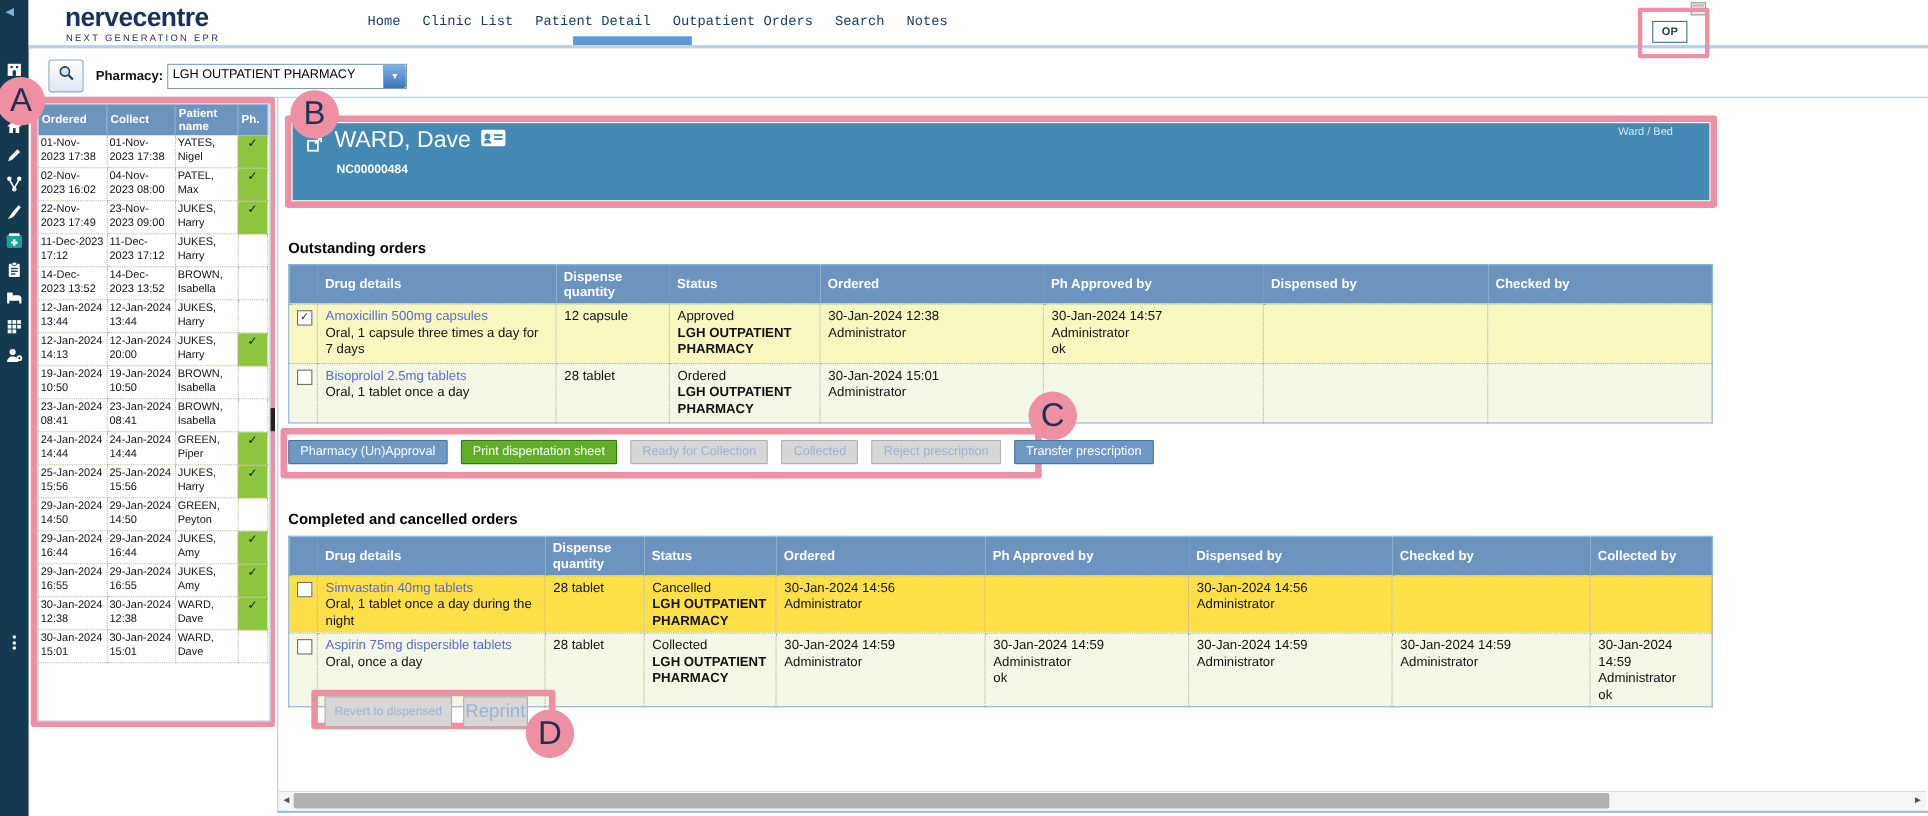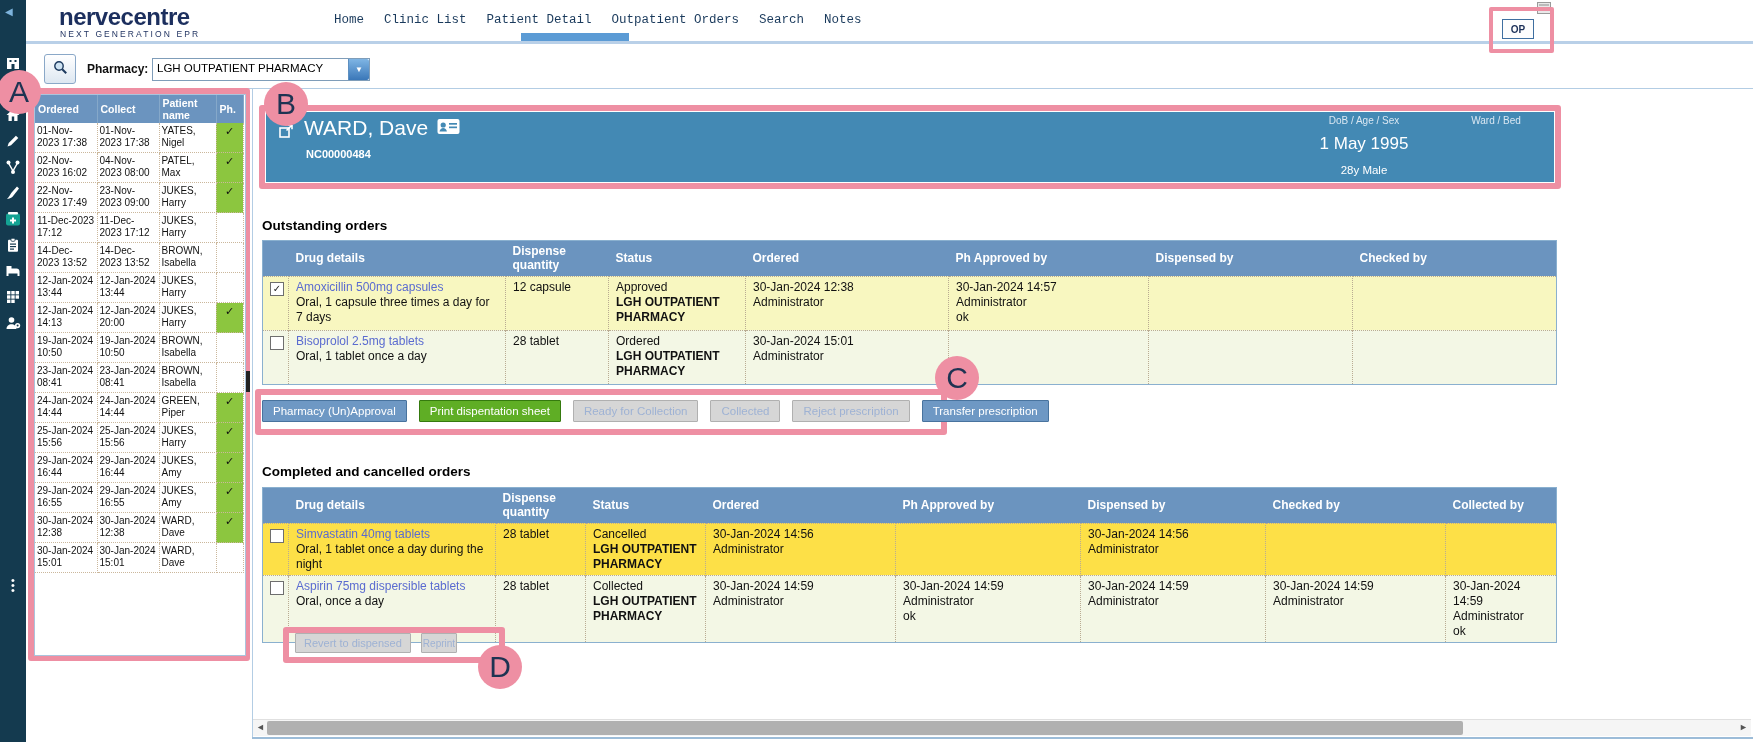--- a/index.html
+++ b/index.html
@@ -348,11 +348,6 @@
           </svg></span>
     </div>
     <div class="banner-id">NC00000484</div>
-    <div class="dob-group">
-      <div class="b-label">DoB / Age / Sex</div>
-      <div class="dob-date">1 May 1995</div>
-      <div class="dob-agesex">28y Male</div>
-    </div>
     <div class="ward-group">
       <div class="b-label">Ward / Bed</div>
     </div>

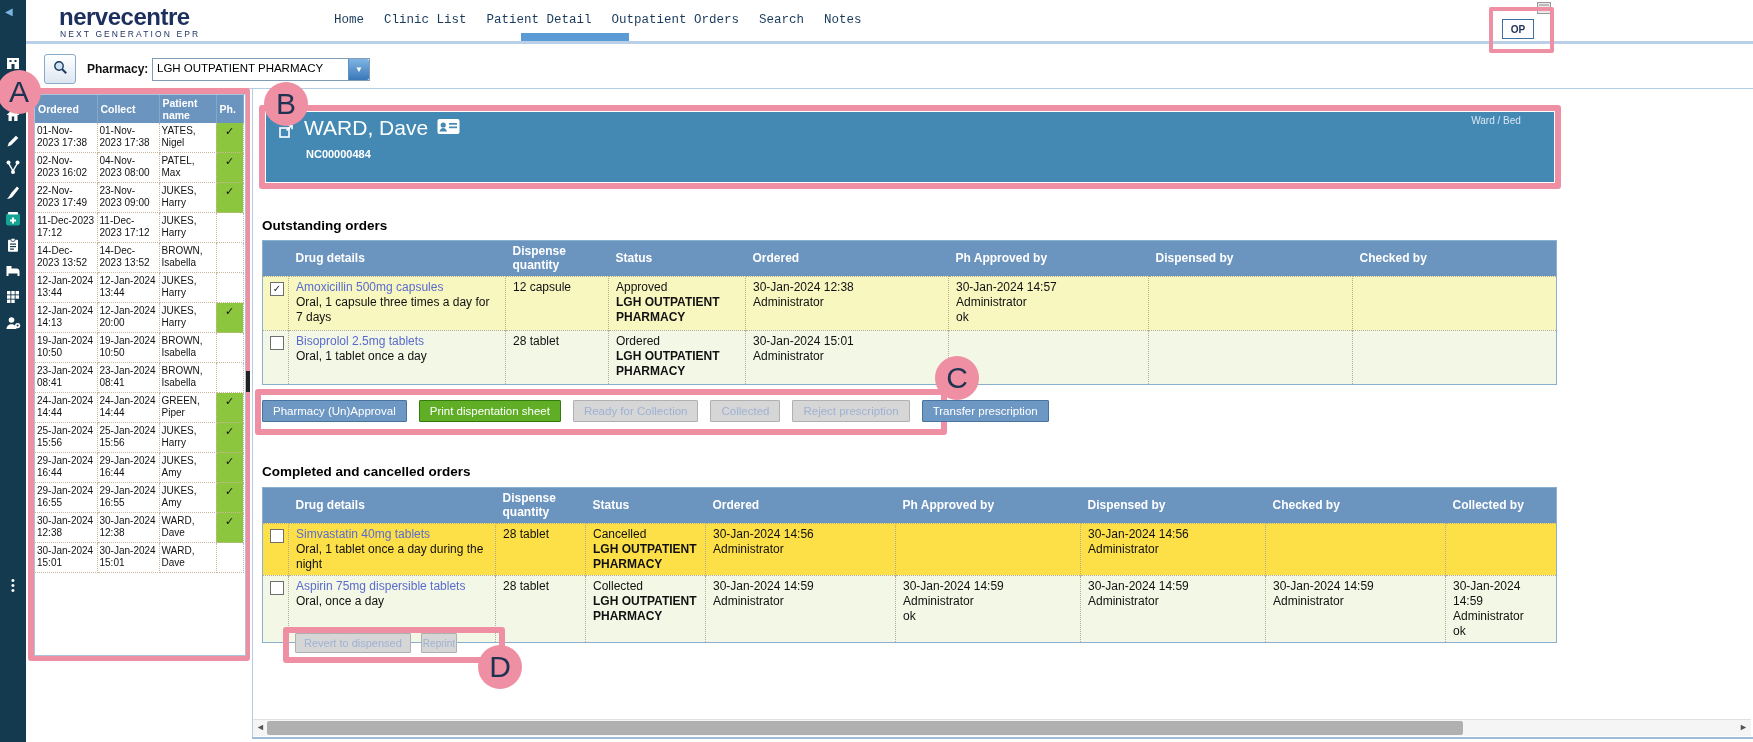--- a/index.html
+++ b/index.html
@@ -299,6 +299,12 @@
             <td>25-Jan-2024 15:56</td>
             <td>JUKES, Harry</td>
             <td class="ph-cell ph-yes">✓</td>
+          </tr>
+      <tr>
+            <td>29-Jan-2024 14:50</td>
+            <td>29-Jan-2024 14:50</td>
+            <td>GREEN, Peyton</td>
+            <td class="ph-cell"></td>
           </tr>
       <tr>
             <td>29-Jan-2024 16:44</td>

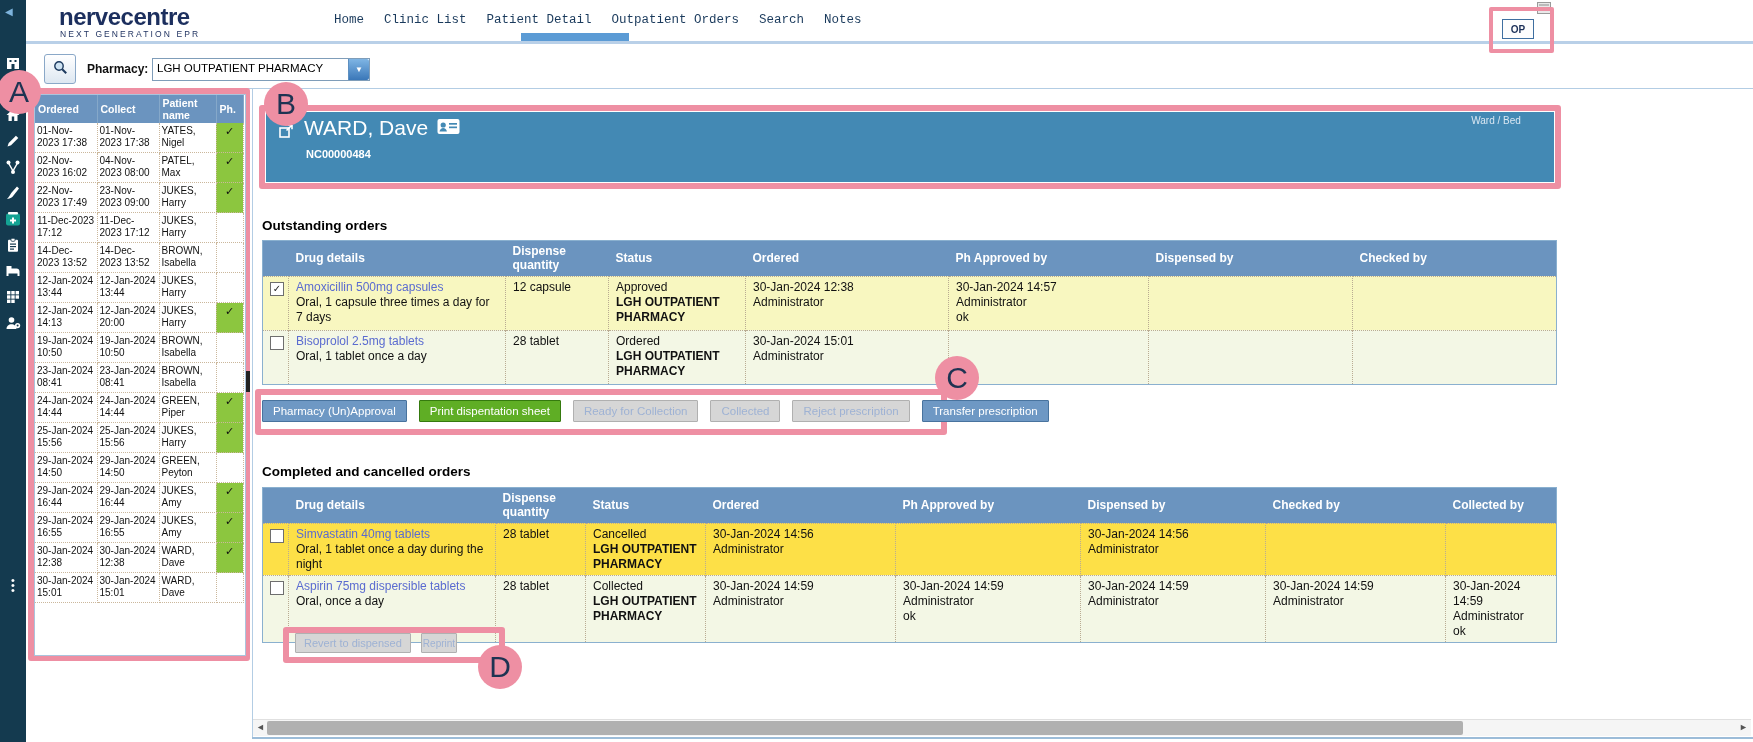--- a/index.html
+++ b/index.html
@@ -550,7 +550,7 @@
   <div class="ann-box" style="left:283px;top:627px;width:210px;height:24px;"></div>
   <div class="btn-row" style="left:295px;top:633px;">
     <button class="btn btn-dis" style="padding:3px 8px;font-size:11px;">Revert to dispensed</button>
-    <button class="btn btn-dis" style="padding:3px 1px;font-size:10px;">Reprint</button>
+    <button class="btn btn-dis" style="padding:3px 1px;font-size:17px;">Reprint</button>
   </div>
   <div class="ann-circle" style="left:478px;top:645px;">D</div>
 

